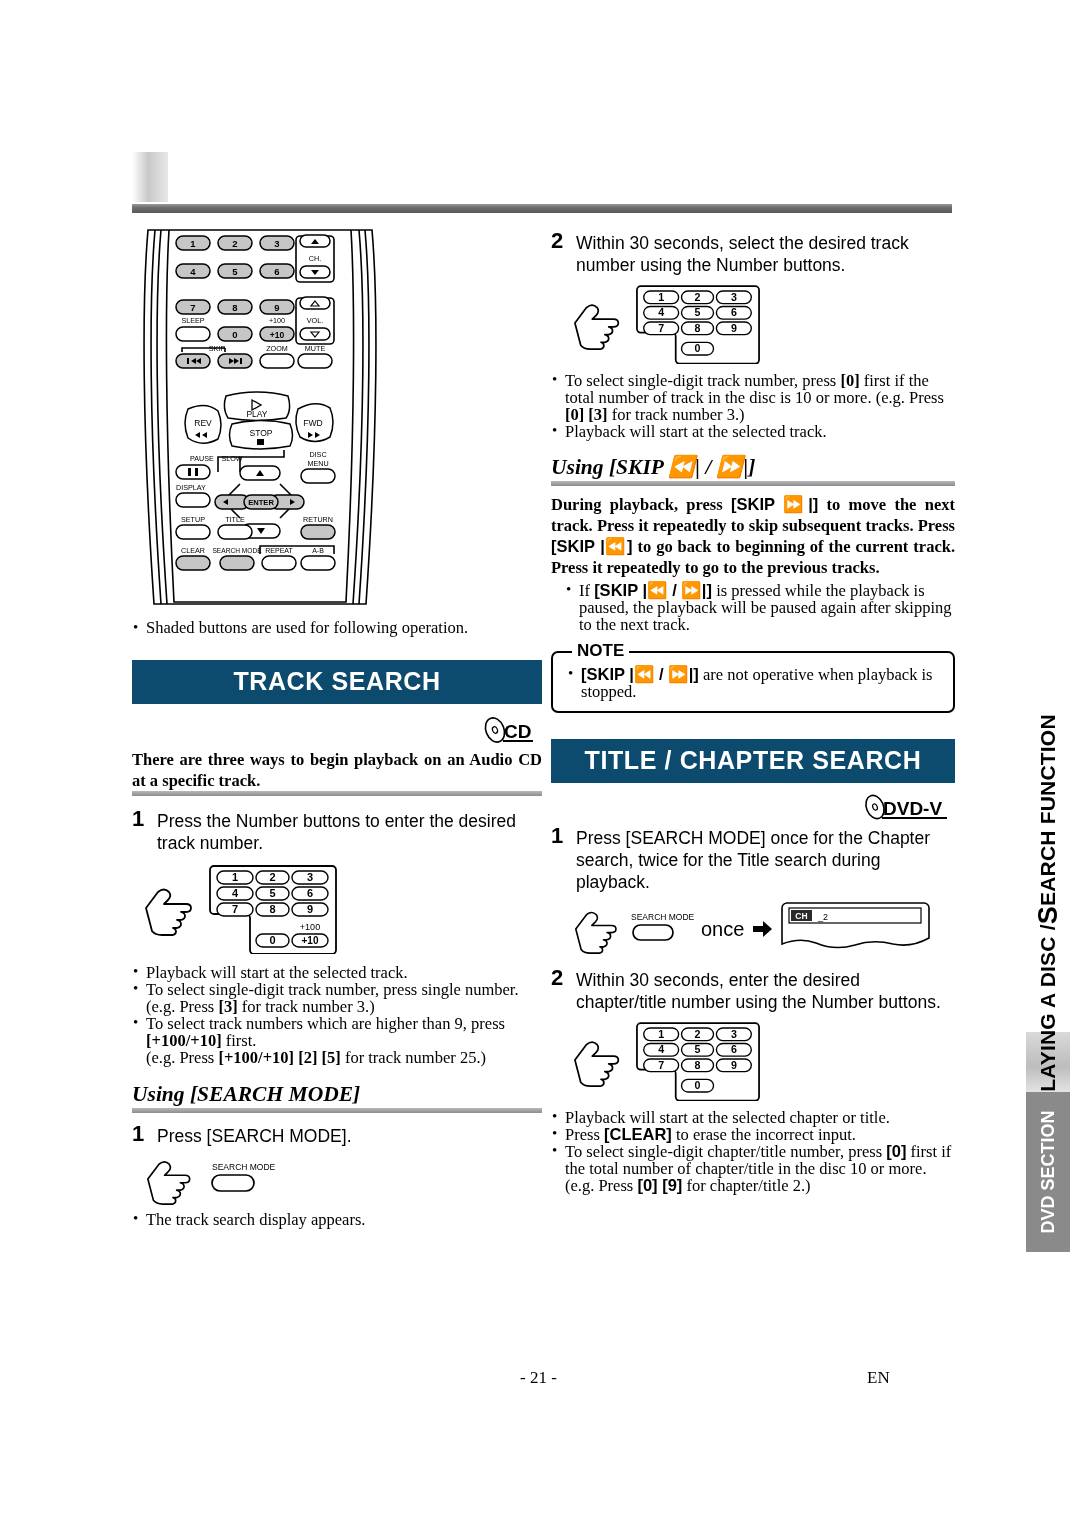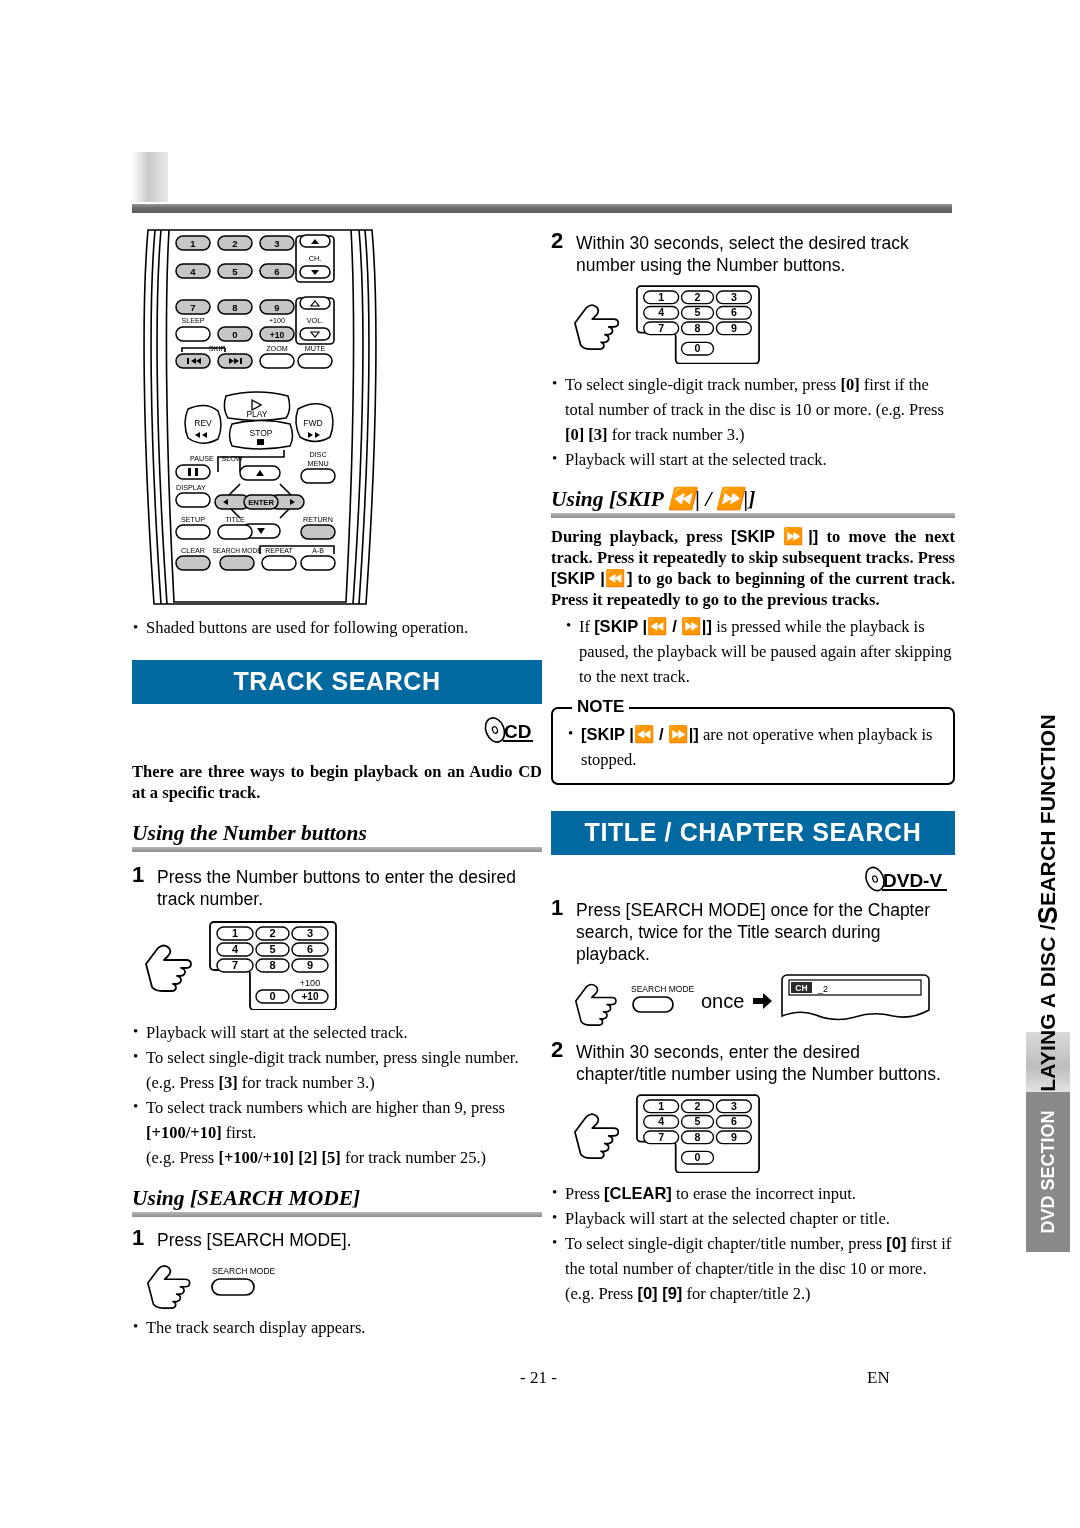--- a/index.html
+++ b/index.html
@@ -37,7 +37,7 @@
   .sans{font-family:"Liberation Sans", sans-serif;}
 
   .bullet-line{position:relative;padding-left:14px;font-size:16.5px;
-    line-height:25px;font-family:"Liberation Serif", serif;}
+    line-height:17px;font-family:"Liberation Serif", serif;}
   .bullet-line:before{content:"\2022";position:absolute;left:1px;top:-1px;font-size:15px;}
 
   .shade-note{font-size:16.5px;line-height:20px;}

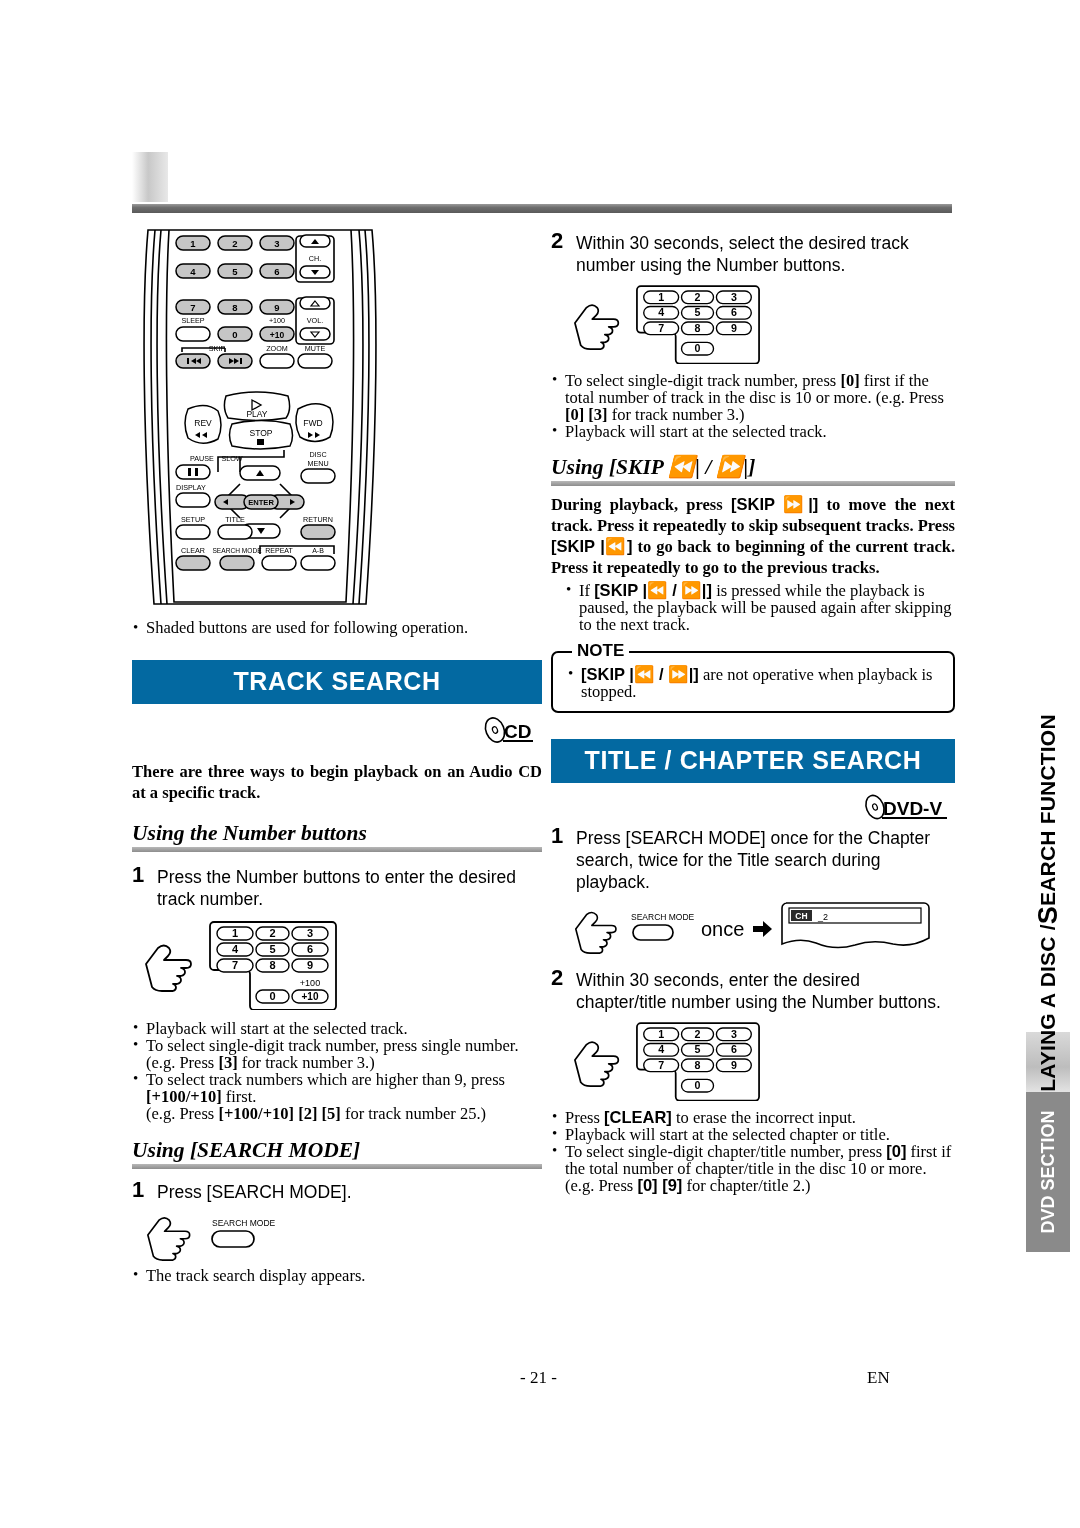--- a/index.html
+++ b/index.html
@@ -43,7 +43,7 @@
   .shade-note{font-size:16.5px;line-height:20px;}
 
   
-  .band{background:#0369a1;color:#ffffff;text-align:center;
+  .band{background:#0c4a6e;color:#ffffff;text-align:center;
     font-family:"Liberation Sans", sans-serif;font-weight:bold;
     font-size:25px;letter-spacing:0.6px;padding:7px 0 8px 0;}
 

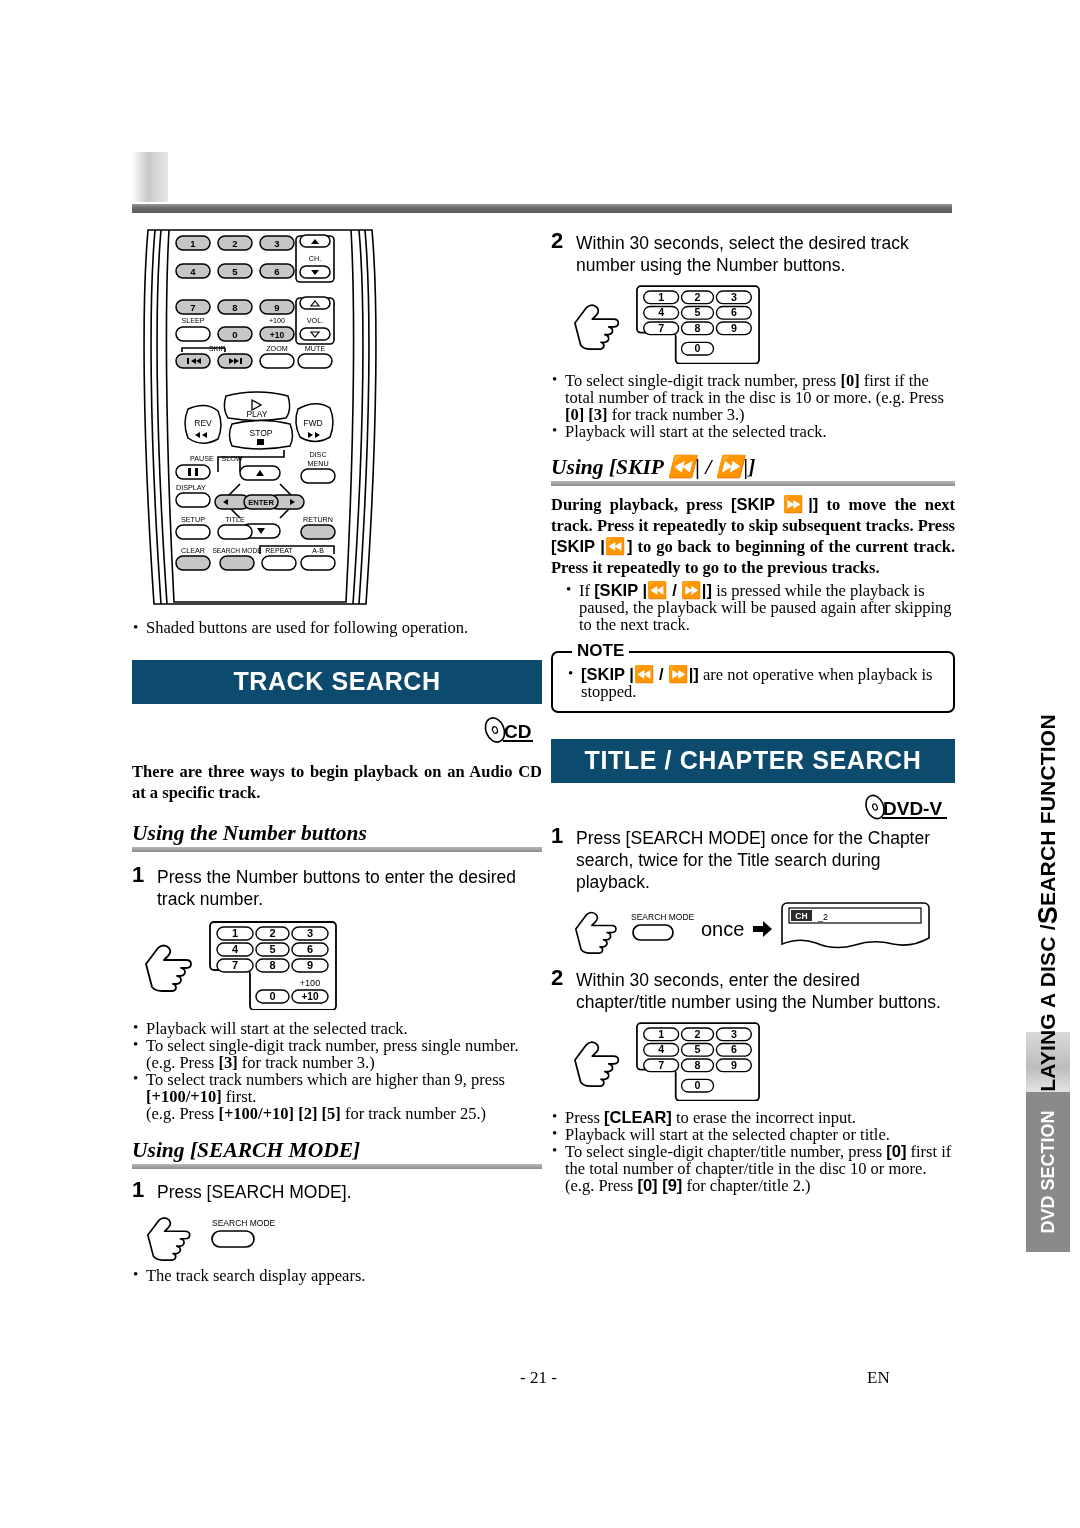--- a/index.html
+++ b/index.html
@@ -275,7 +275,7 @@
       </svg>
     </div>
 
-    <div class="para serif" style="margin-top:16px;">There are three ways to begin playback on an Audio CD at a specific track.</div>
+    <div class="para serif" style="margin-top:4px;">There are three ways to begin playback on an Audio CD at a specific track.</div>
 
     <div class="subhead" style="margin-top:18px;">Using the Number buttons</div>
     <div class="subhead-rule"></div>

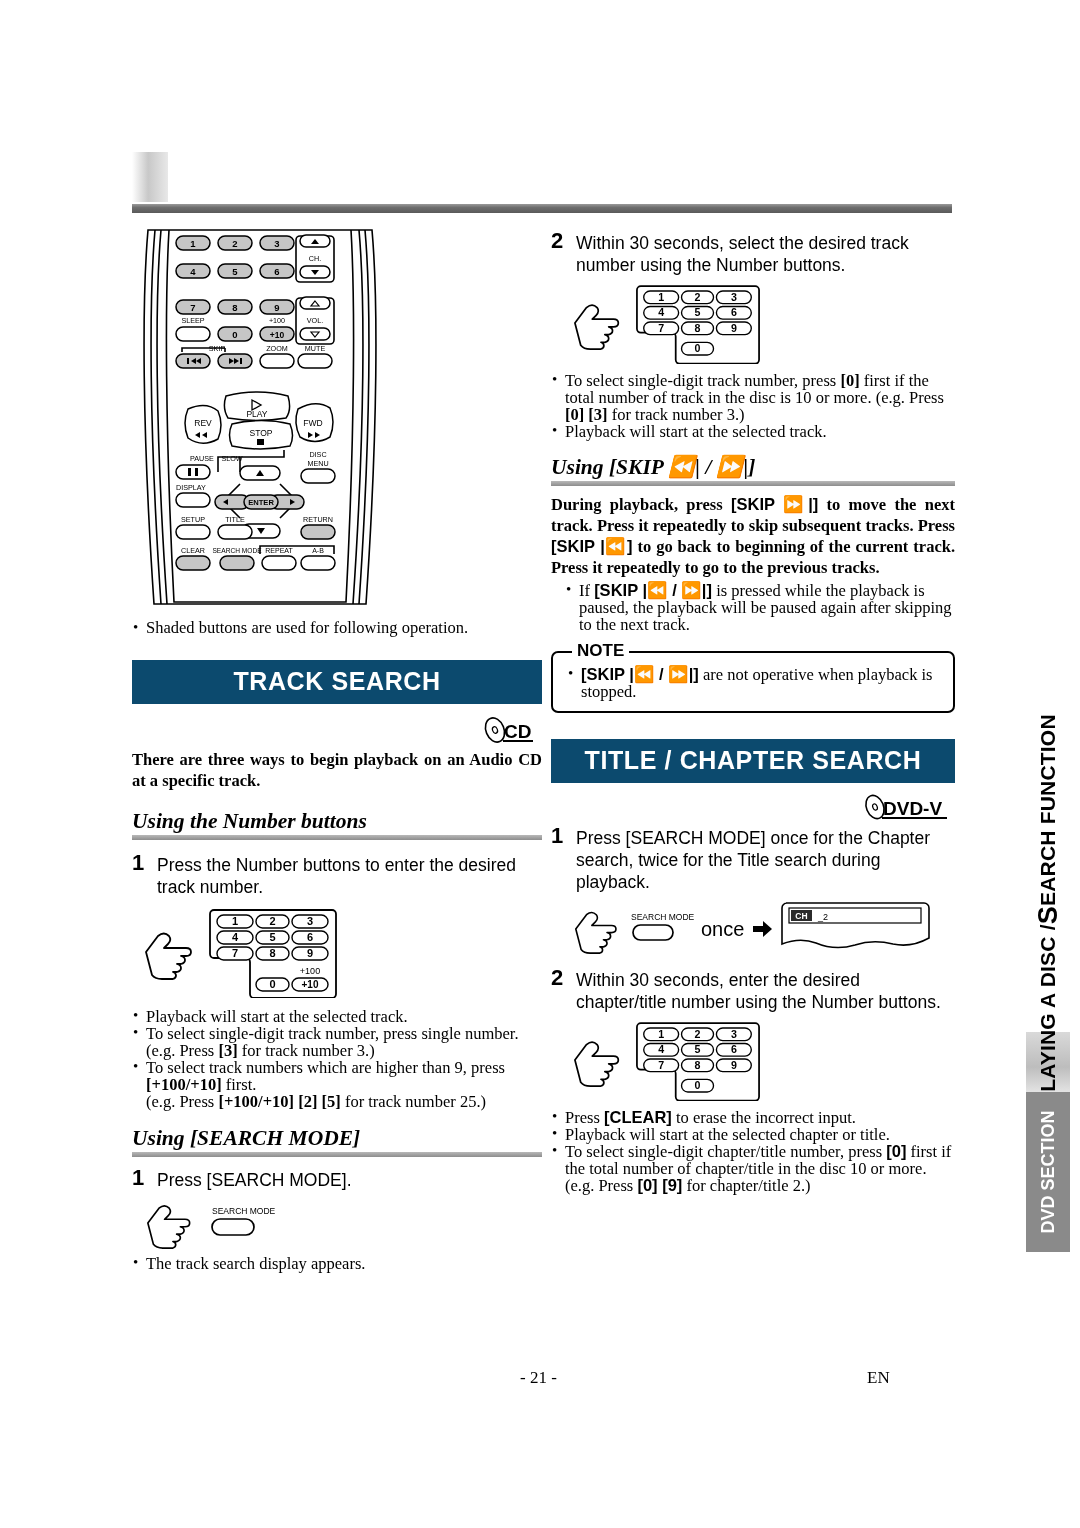--- a/index.html
+++ b/index.html
@@ -277,7 +277,6 @@
 
     <div class="para serif" style="margin-top:4px;">There are three ways to begin playback on an Audio CD at a specific track.</div>
 
-    <div class="subhead" style="margin-top:18px;">Using the Number buttons</div>
     <div class="subhead-rule"></div>
 
     <div class="step" style="margin-top:14px;">

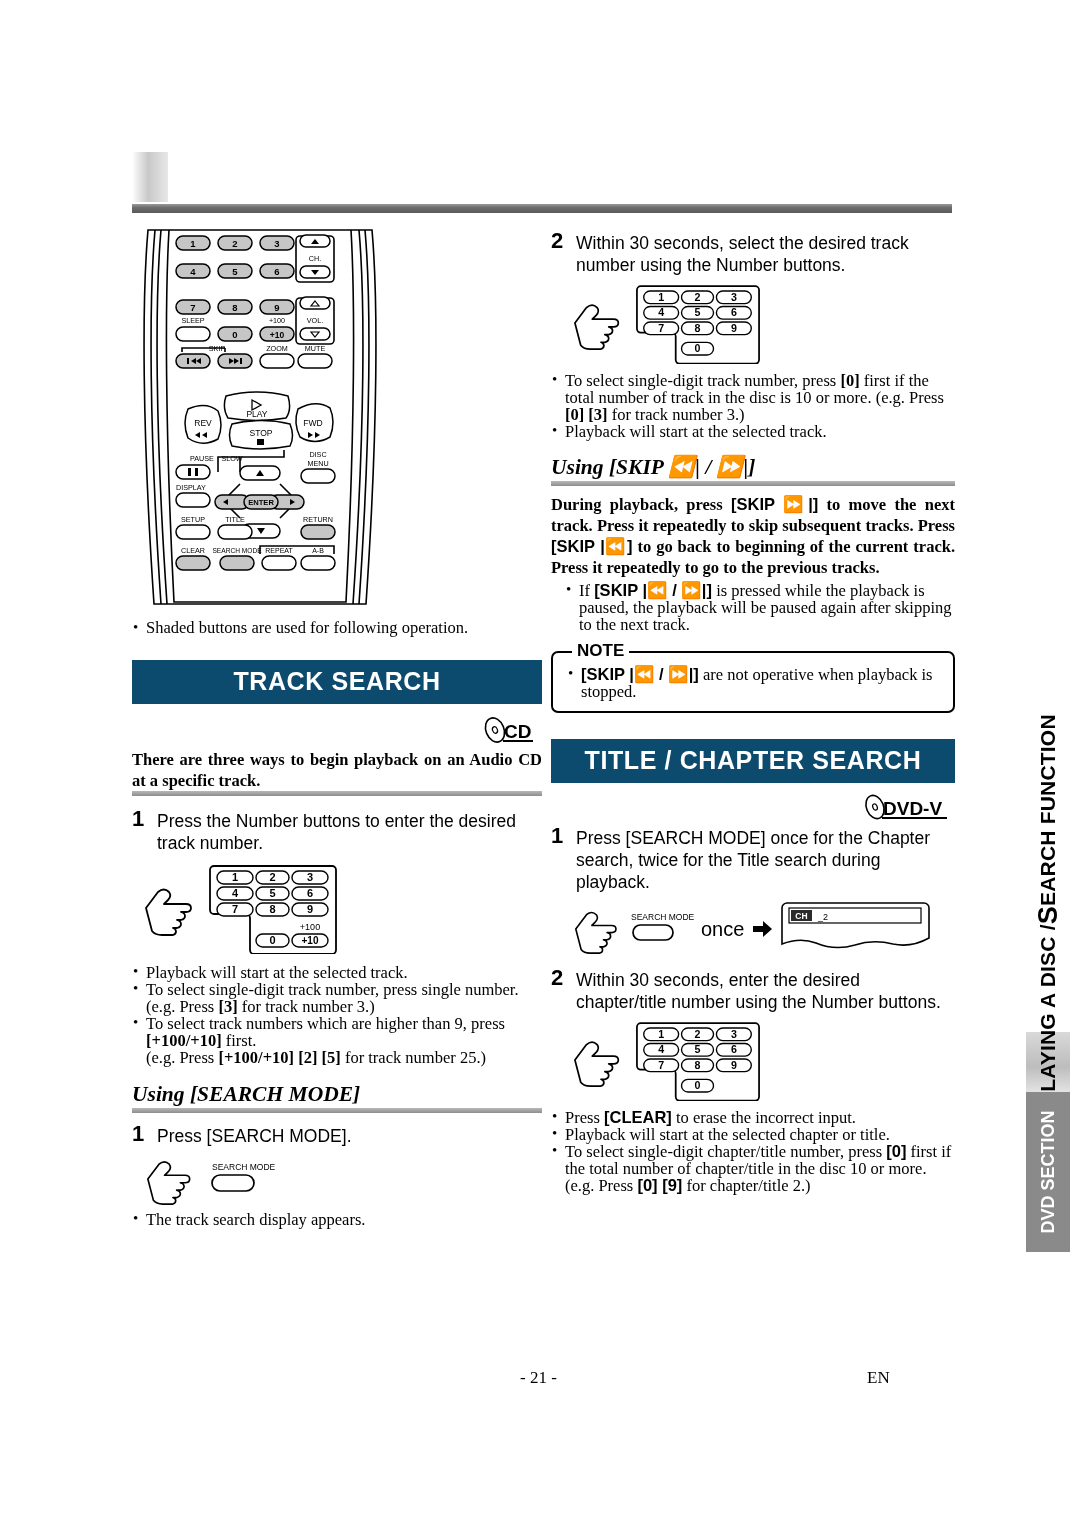--- a/index.html
+++ b/index.html
@@ -490,8 +490,8 @@
     </div>
 
     <div style="margin-top:8px;">
+      <div class="bullet-line">Playback will start at the selected chapter or title.</div>
       <div class="bullet-line">Press <b class="sans">[CLEAR]</b> to erase the incorrect input.</div>
-      <div class="bullet-line">Playback will start at the selected chapter or title.</div>
       <div class="bullet-line">To select single-digit chapter/title number, press <b class="sans">[0]</b> first if the total number of chapter/title in the disc 10 or more. (e.g. Press <b class="sans">[0] [9]</b> for chapter/title 2.)</div>
     </div>
   </div>

